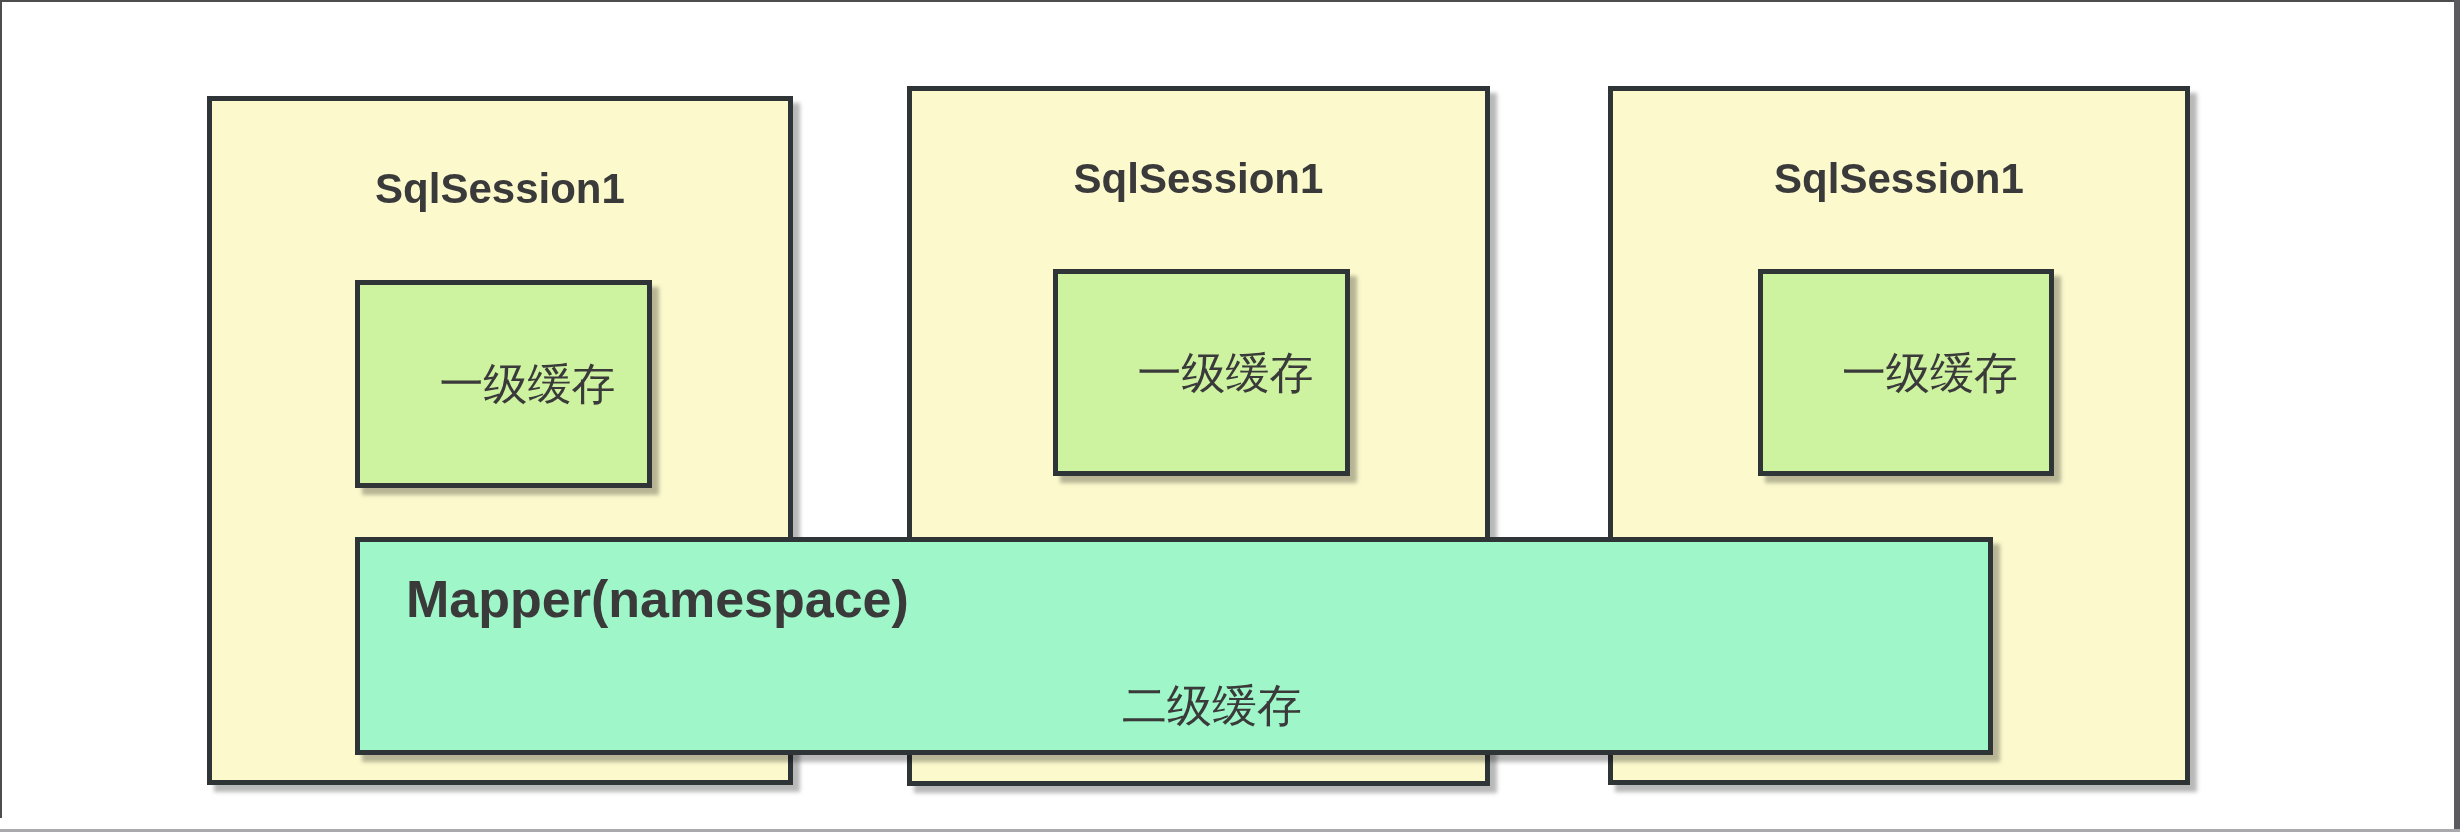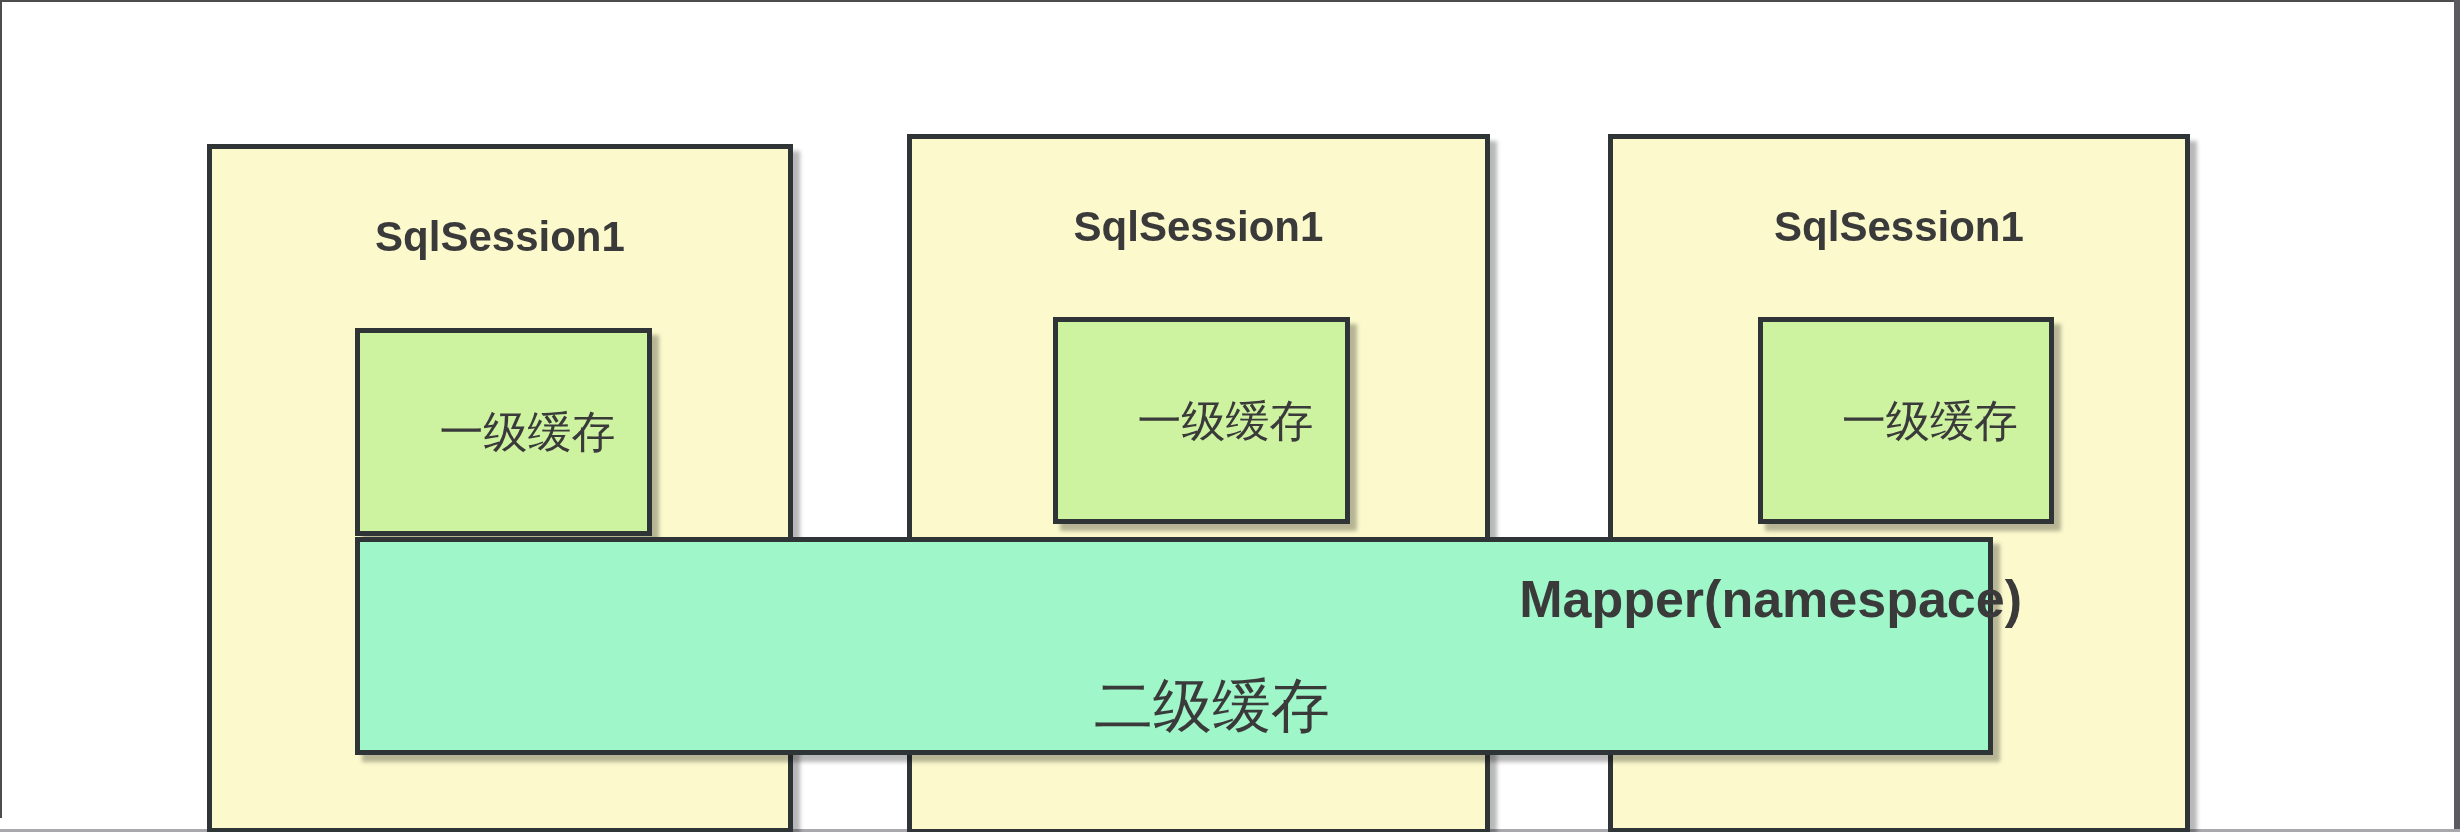--- a/index.html
+++ b/index.html
@@ -31,7 +31,6 @@
     border: 5px solid var(--shape-border);
     box-shadow: 7px 7px 4px rgba(0,0,0,0.28);
     z-index: 1;
-    margin-top: 48px;
   }
   .session-title {
     position: absolute;

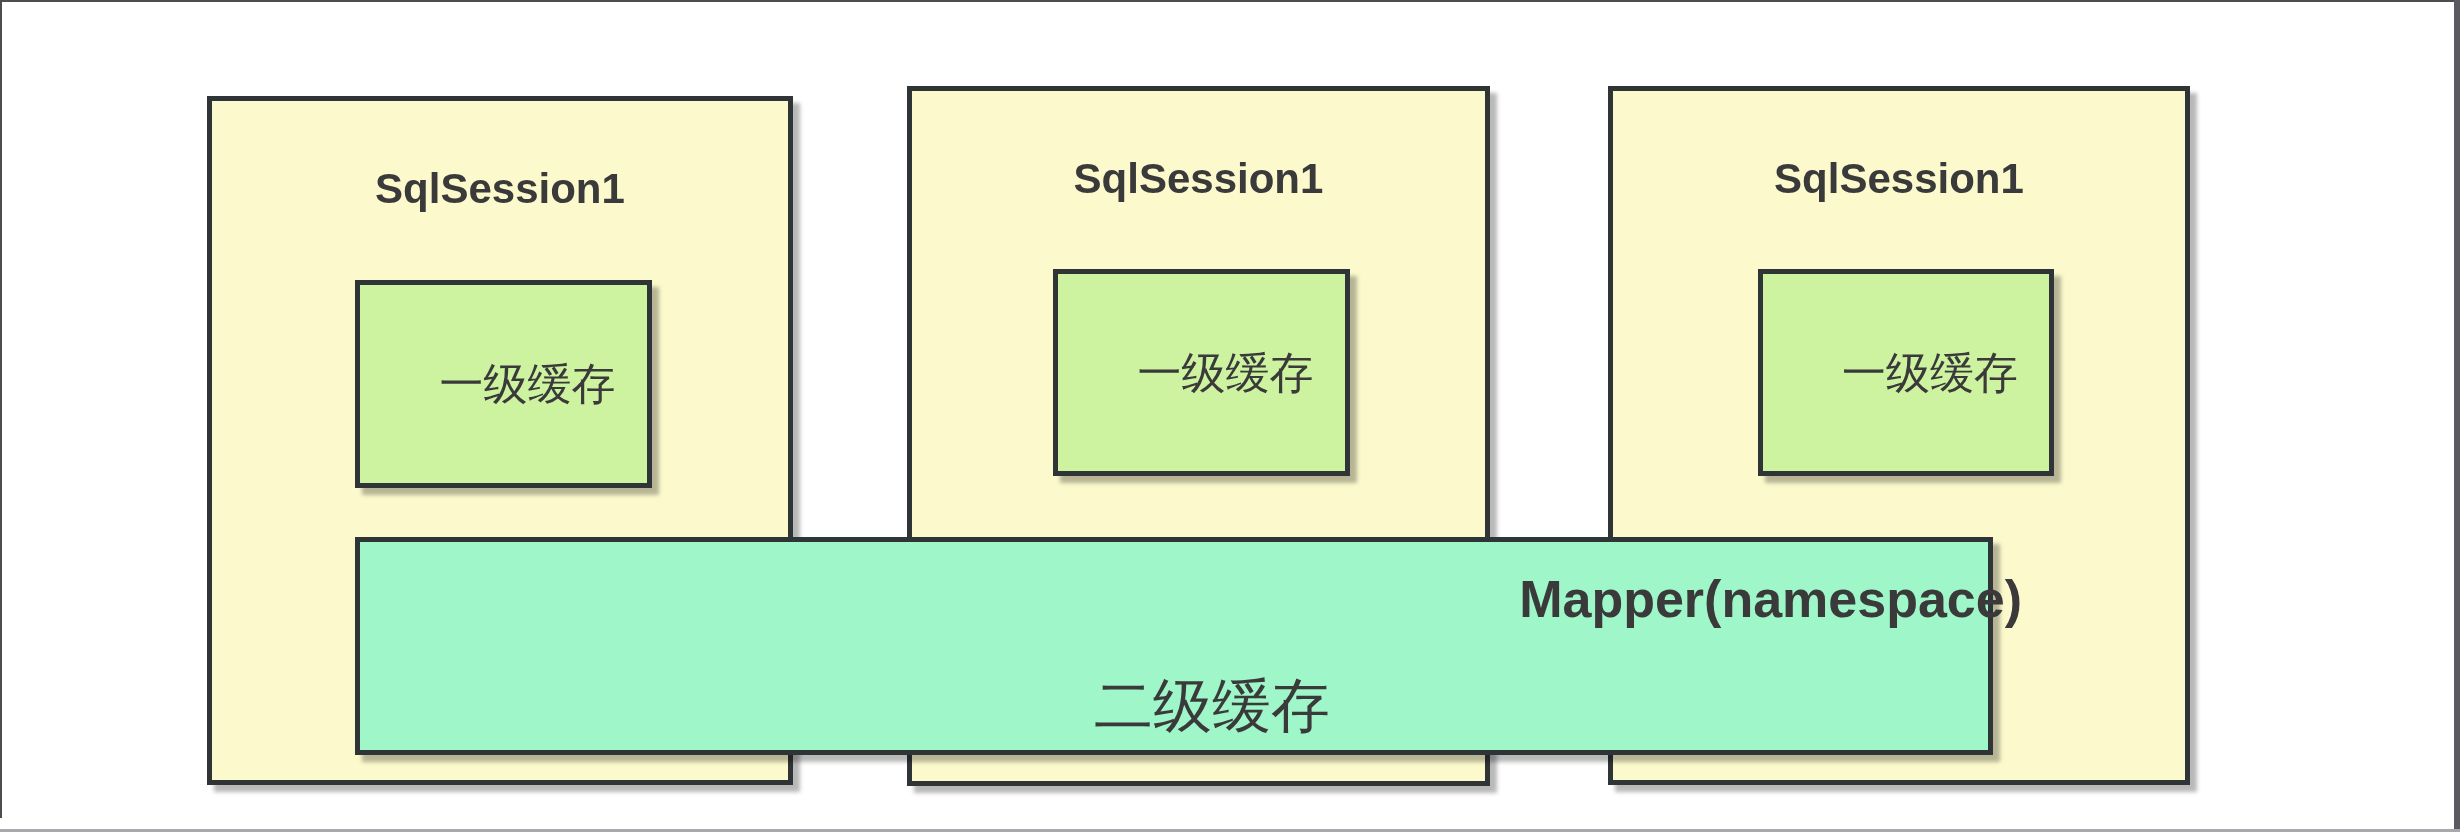--- a/index.html
+++ b/index.html
@@ -79,9 +79,9 @@
   }
   .mapper-title {
     position: absolute;
-    left: 0; right: 0;
+    left: 12px; right: 0;
     top: 26px;
-    text-align: right;
+    text-align: left;
     font-size: 52px;
     font-weight: bold;
     line-height: 62px;

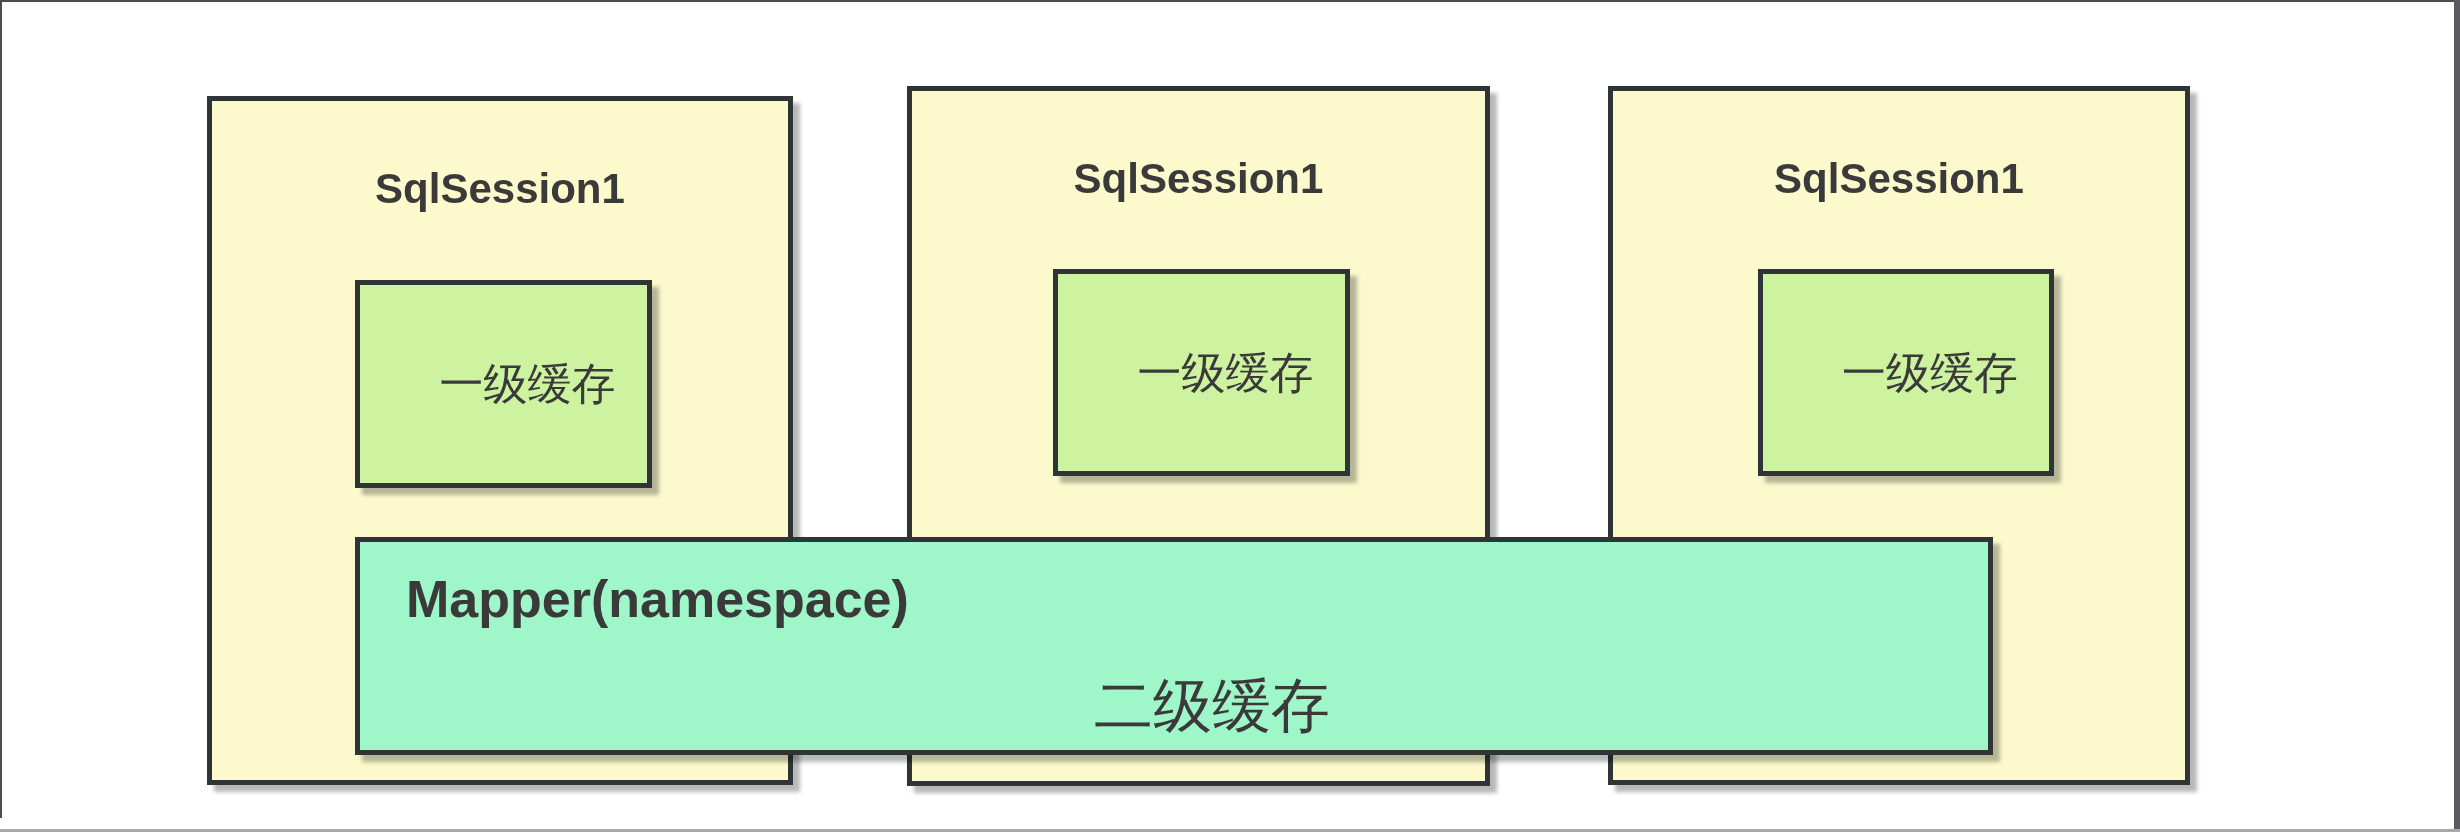--- a/index.html
+++ b/index.html
@@ -93,7 +93,7 @@
     left: 0; right: 0;
     top: 138px;
     text-align: center;
-    font-size: 59px;
+    font-size: 45px;
     line-height: 52px;
     transform: translateX(38px);
     white-space: nowrap;

